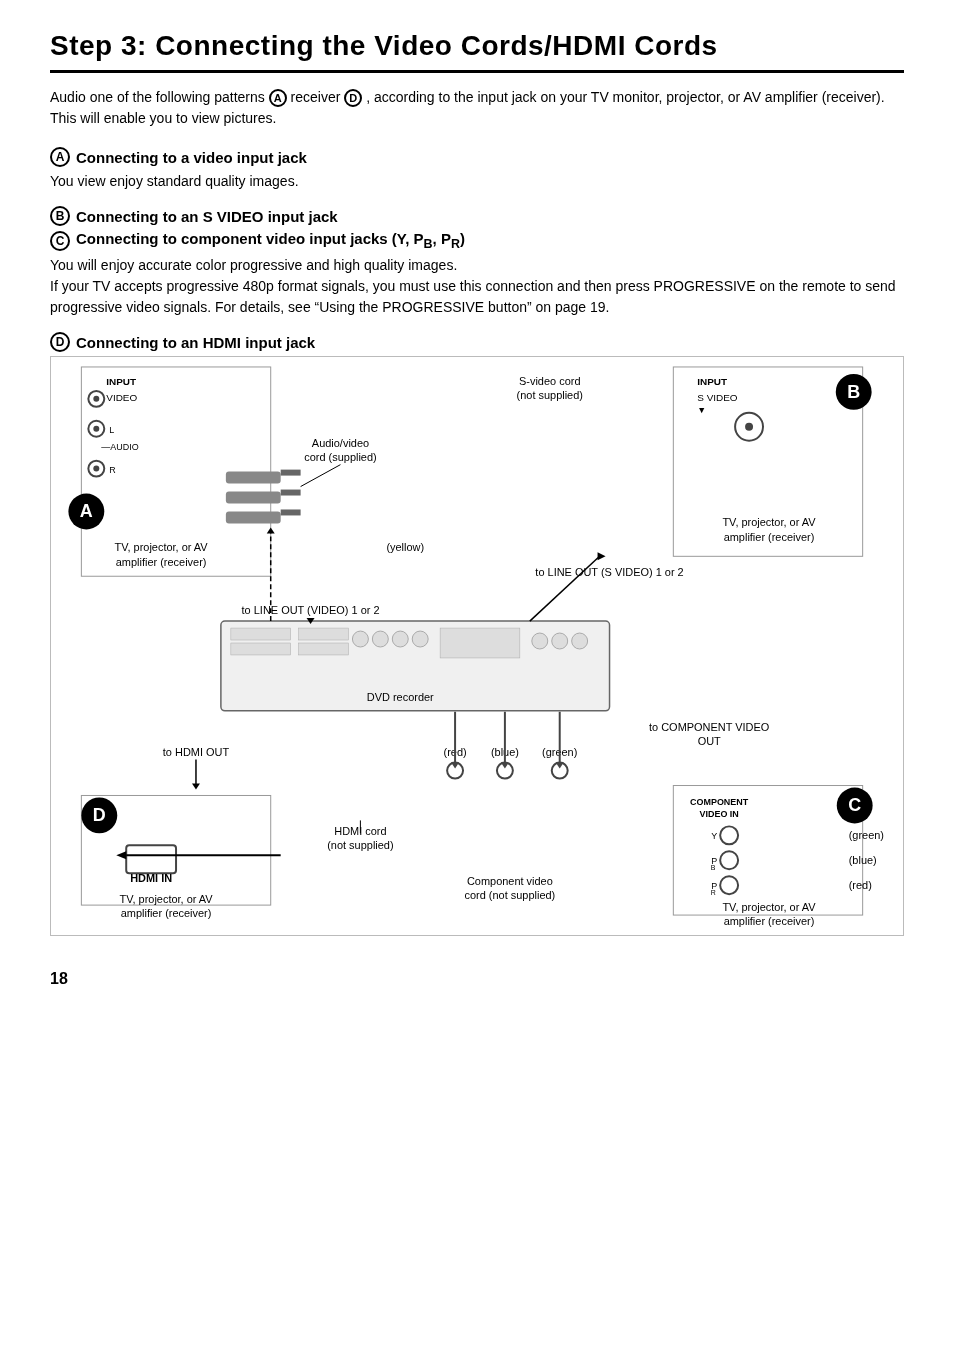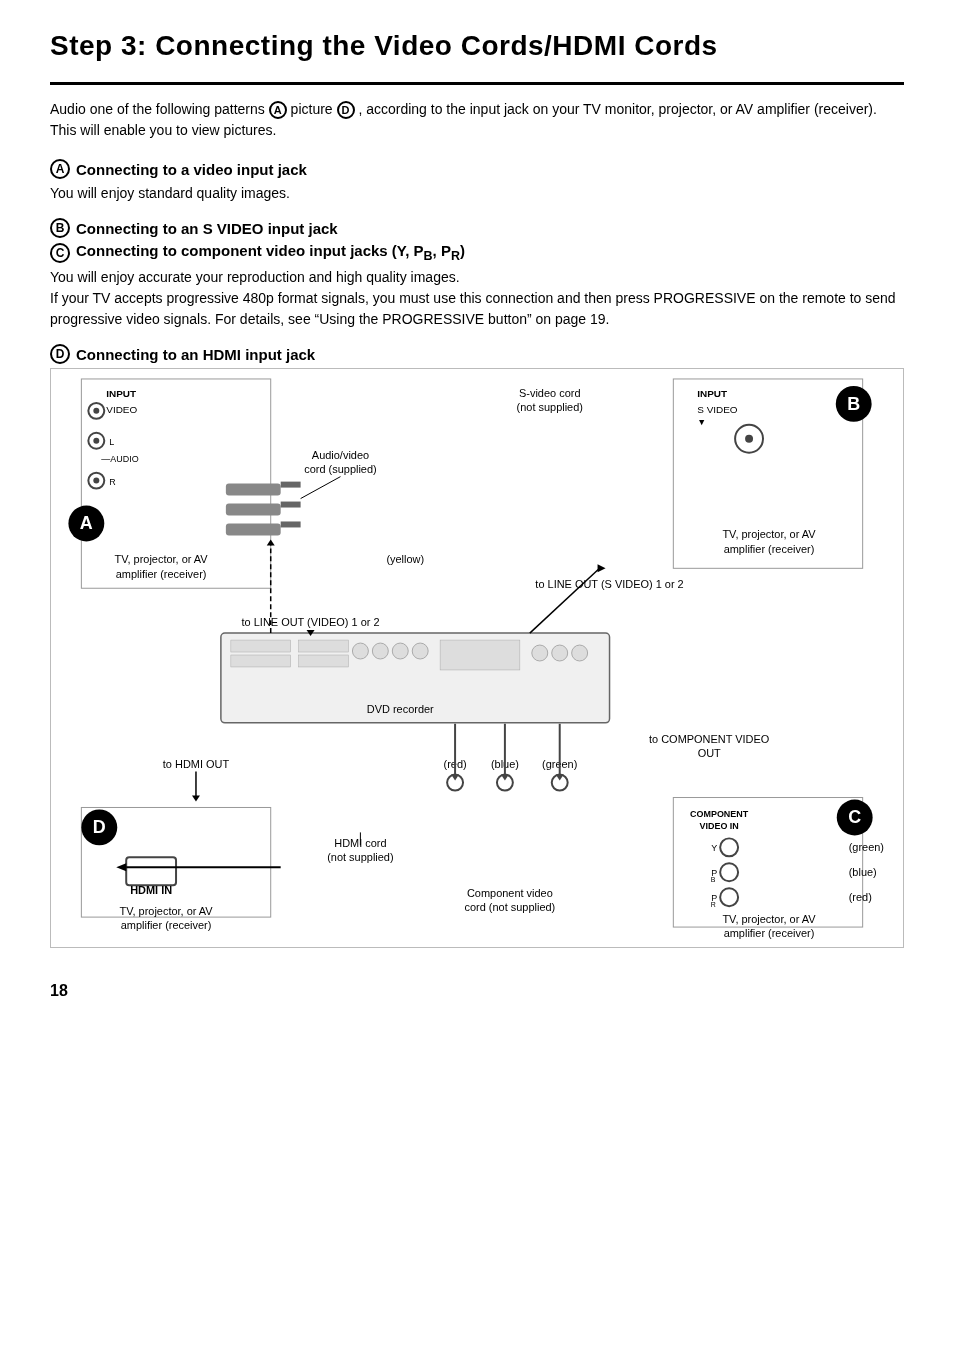--- a/index.html
+++ b/index.html
@@ -16,7 +16,7 @@
       font-size: 28px;
       font-weight: 900;
       border-bottom: 3px solid #000;
-      padding-bottom: 20px;
+      padding-bottom: 8px;
       margin-bottom: 14px;
       letter-spacing: 0.5px;
     }

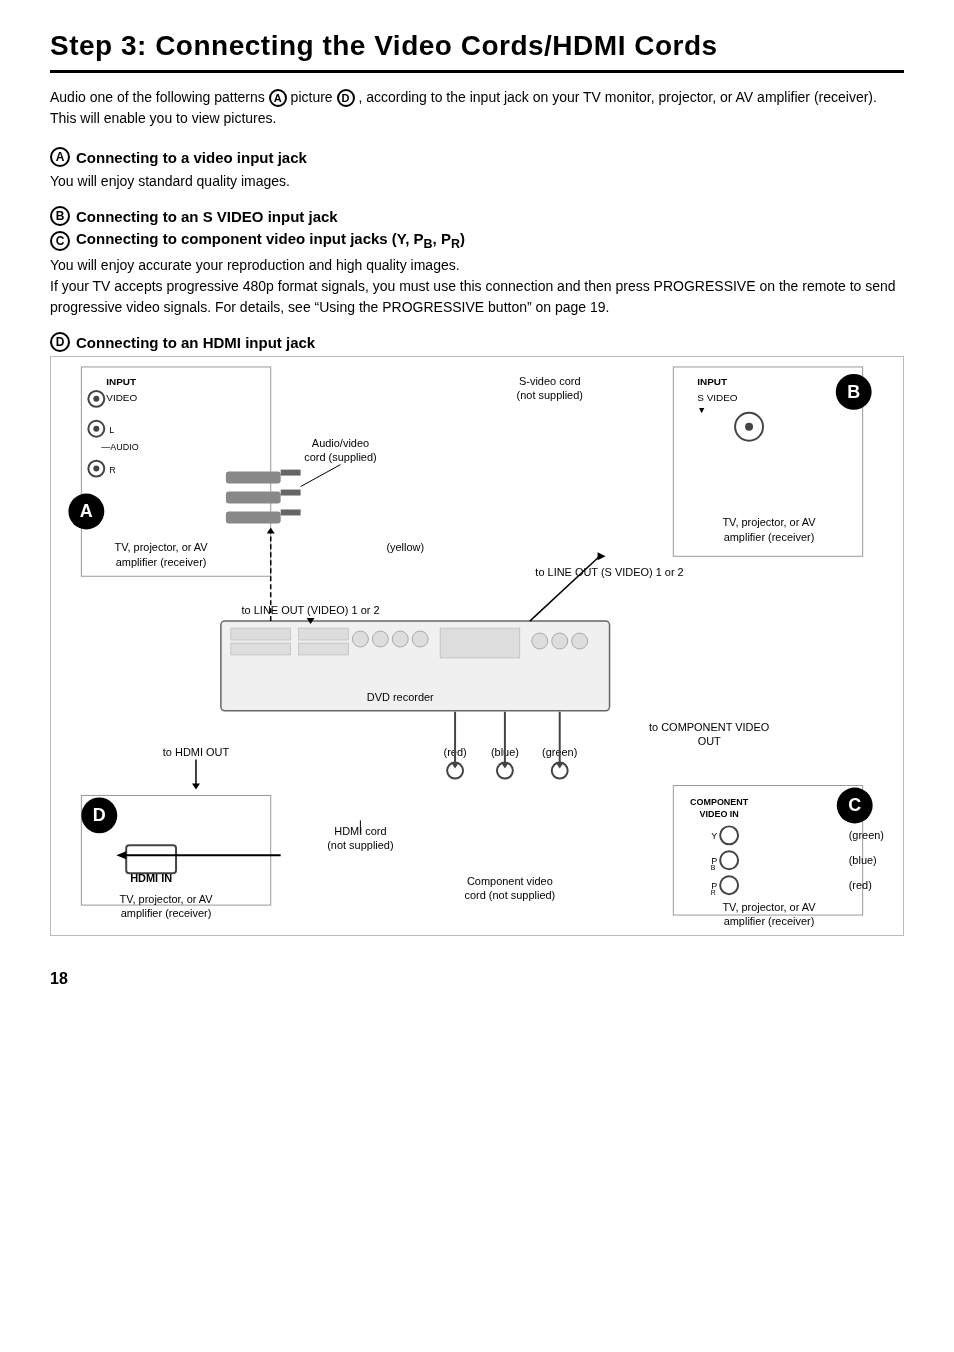--- a/index.html
+++ b/index.html
@@ -62,7 +62,7 @@
   <span style="display:inline-flex;align-items:center;gap:3px;">
     <span style="display:inline-flex;align-items:center;justify-content:center;width:18px;height:18px;border-radius:50%;border:2px solid #000;font-weight:900;font-size:11px;">A</span>
   </span>
-  <span>picture</span>
+  <span>receiver</span>
   <span style="display:inline-flex;align-items:center;gap:3px;">
     <span style="display:inline-flex;align-items:center;justify-content:center;width:18px;height:18px;border-radius:50%;border:2px solid #000;font-weight:900;font-size:11px;">D</span>
   </span>

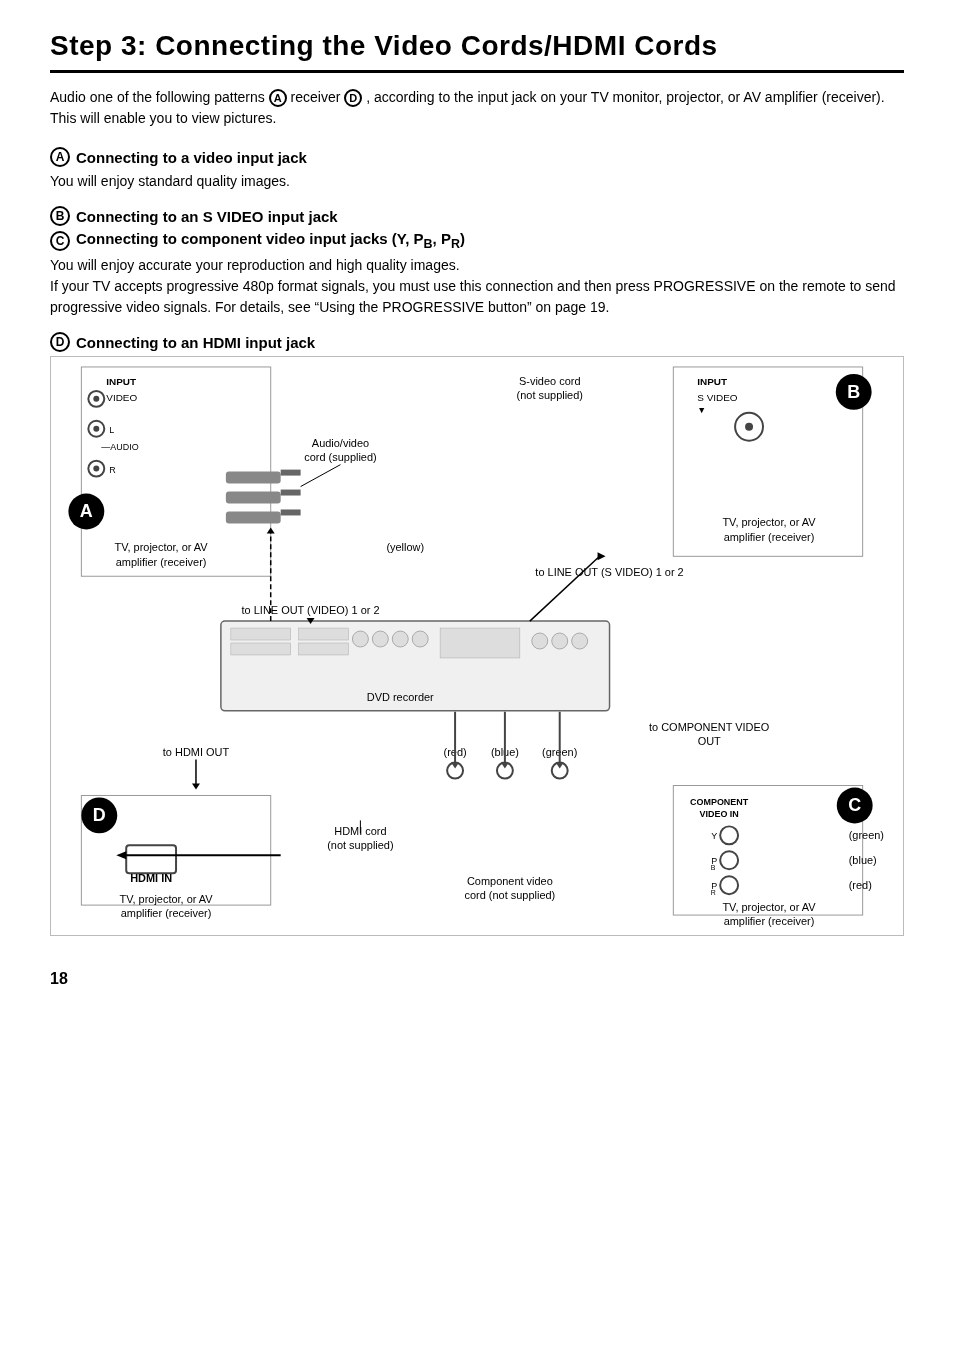--- a/index.html
+++ b/index.html
@@ -74,7 +74,7 @@
     <span class="circle-letter">A</span>
     <span>Connecting to a video input jack</span>
   </div>
-  <div class="section-body">You will enjoy standard quality images.</div>
+  <div class="section-body">You view enjoy standard quality images.</div>
 </div>
 
 <div>

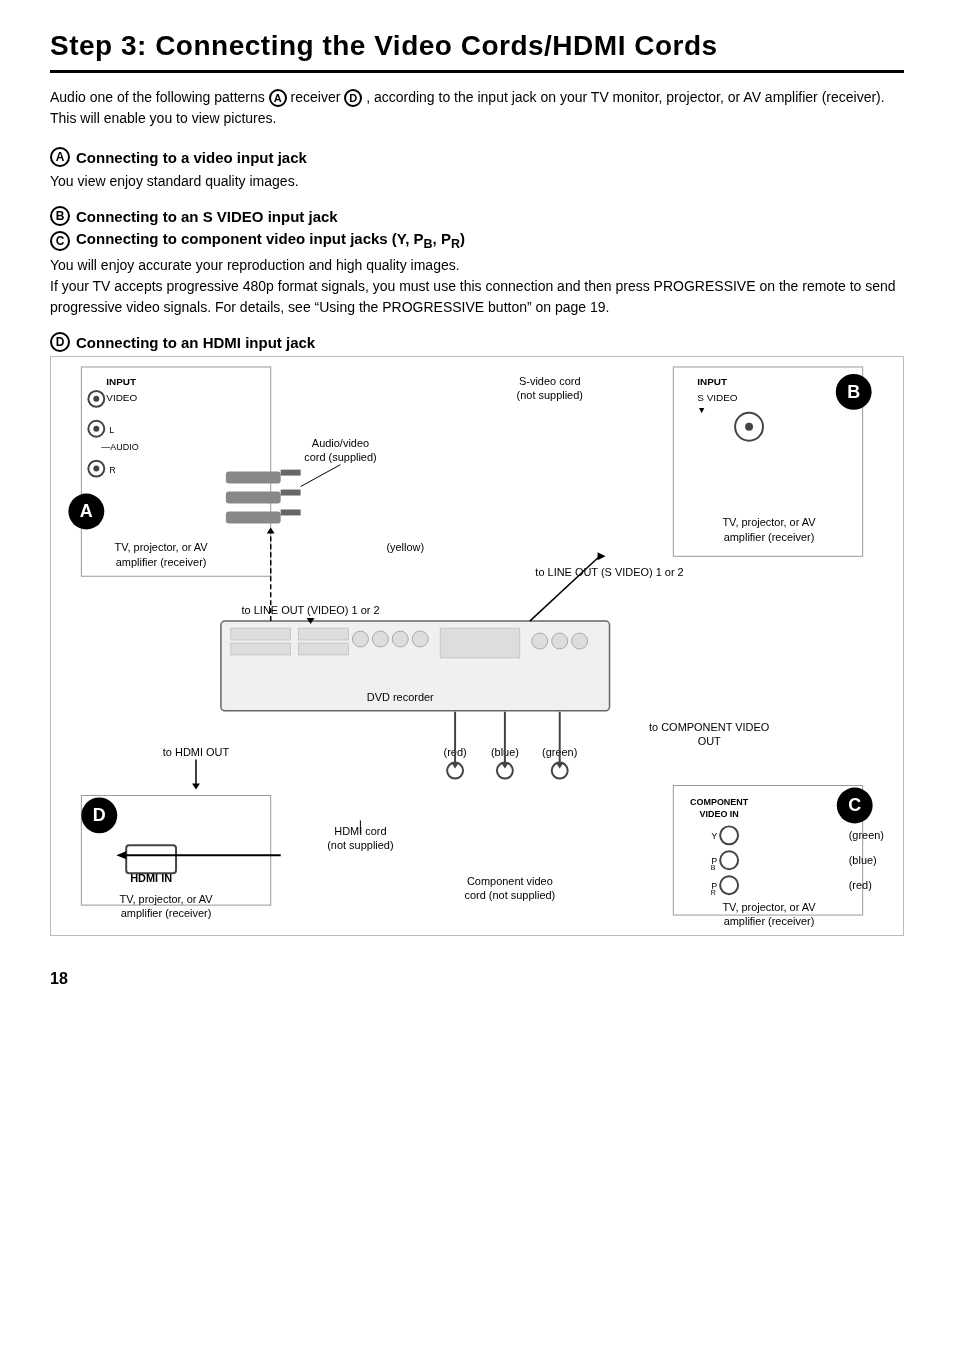--- a/index.html
+++ b/index.html
@@ -90,7 +90,7 @@
     <span>Connecting to component video input jacks (Y, P<sub>B</sub>, P<sub>R</sub>)</span>
   </div>
   <div class="section-body">
-    <p>You will enjoy accurate your reproduction and high quality images.</p>
+    <p>You will enjoy accurate color progressive and high quality images.</p>
     <p>If your TV accepts progressive 480p format signals, you must use this connection and then press PROGRESSIVE on the remote to send progressive video signals. For details, see “Using the PROGRESSIVE button” on page 19.</p>
   </div>
 </div>

